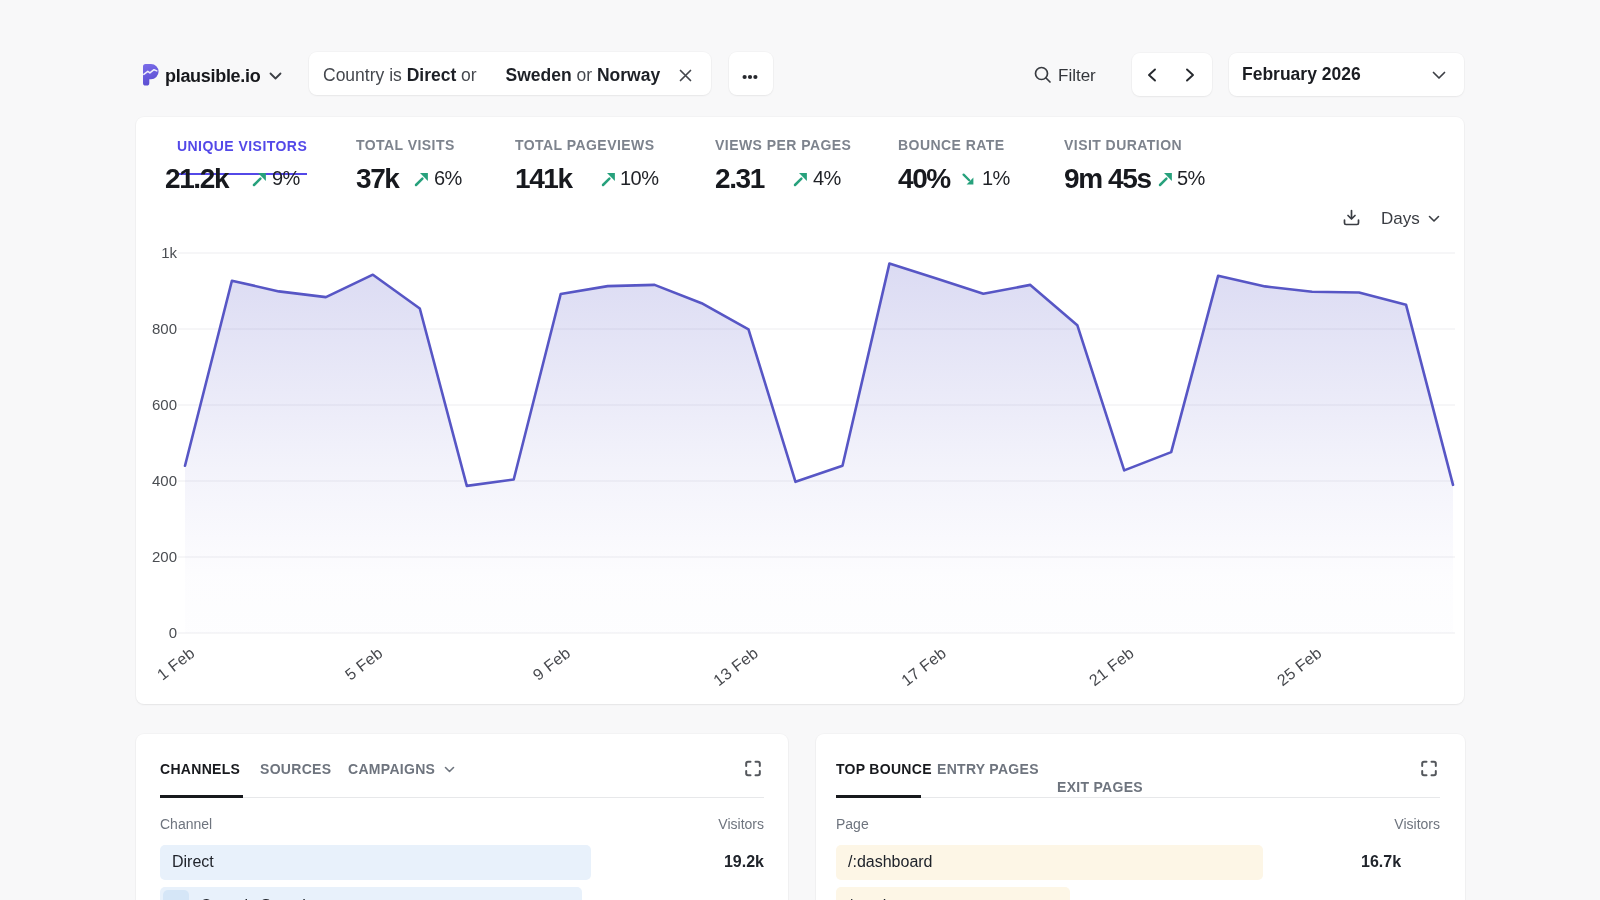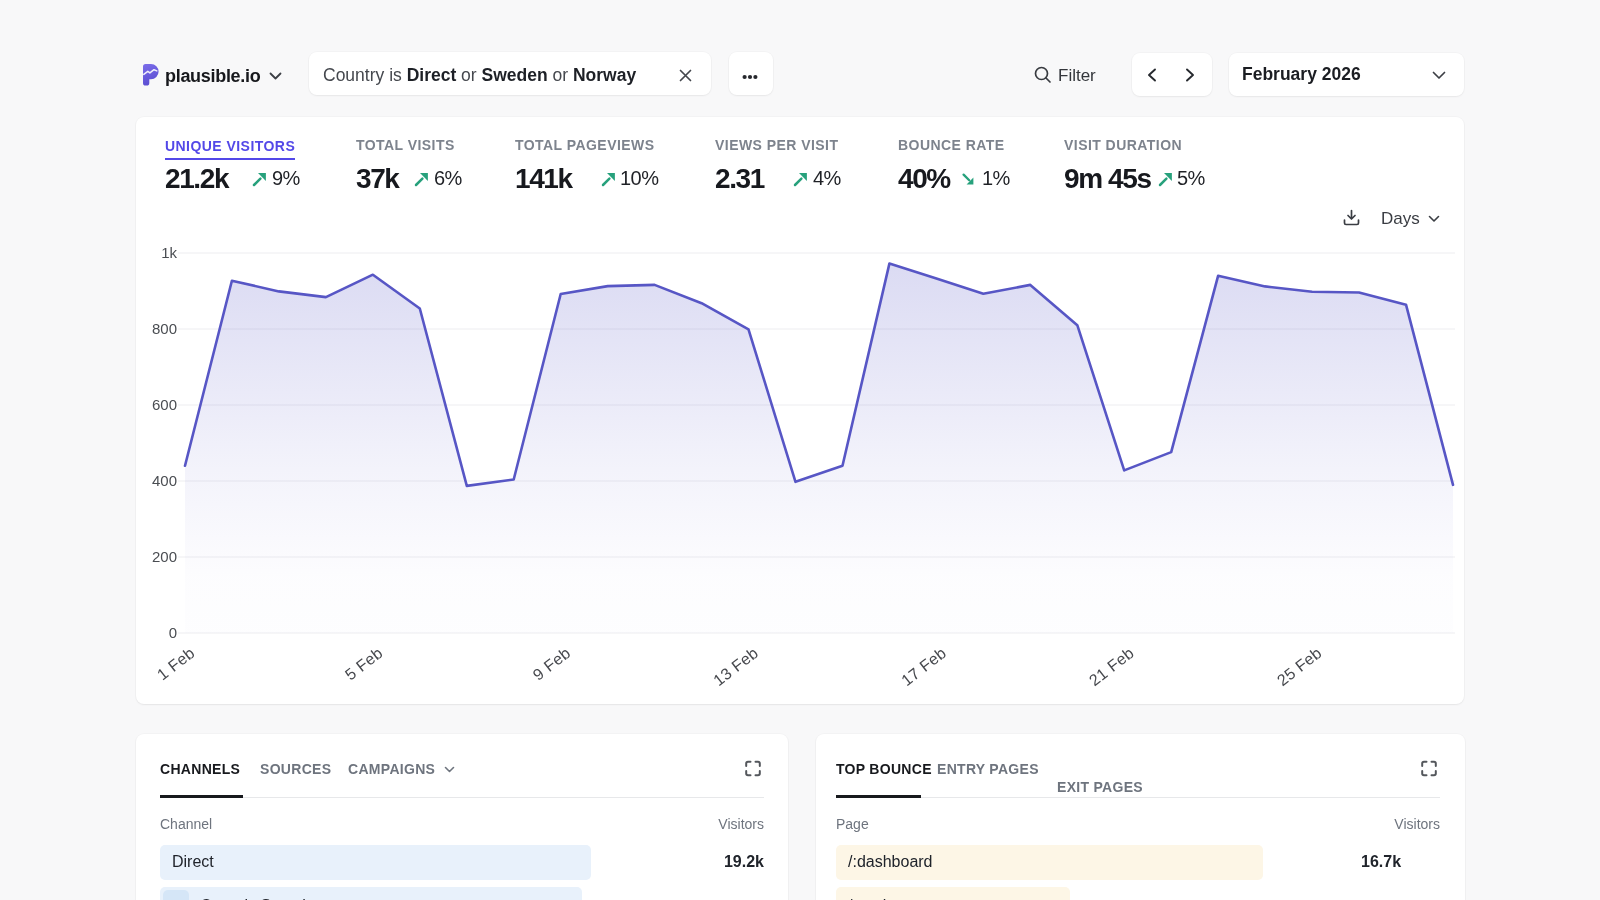--- a/index.html
+++ b/index.html
@@ -36,7 +36,7 @@
   </svg>
 
 <div class="pill abs" style="left:309px; top:52px; width:402px; height:43px;"></div>
-<div class="abs" style="left:323px; top:65px; font-size:17.5px; color:#45484e;">Country is <b style="color:#1d2026;">Direct</b> or <b style="color:#1d2026;">Sweden</b> or <b style="color:#1d2026;">Norway</b></div>
+<div class="abs" style="left:323px; top:65px; font-size:17.5px; color:#45484e;">Country is <b style="color:#1d2026;">Direct</b> or <b style="color:#1d2026;margin-left:24px;">Sweden</b> or <b style="color:#1d2026;">Norway</b></div>
 <svg class="abs" style="left:679px; top:69px;" width="13" height="13" viewBox="0 0 13 13">
     <path d="M1.5 1.5 L11.5 11.5 M11.5 1.5 L1.5 11.5" stroke="#44474d" stroke-width="1.7" stroke-linecap="round"></path>
   </svg>

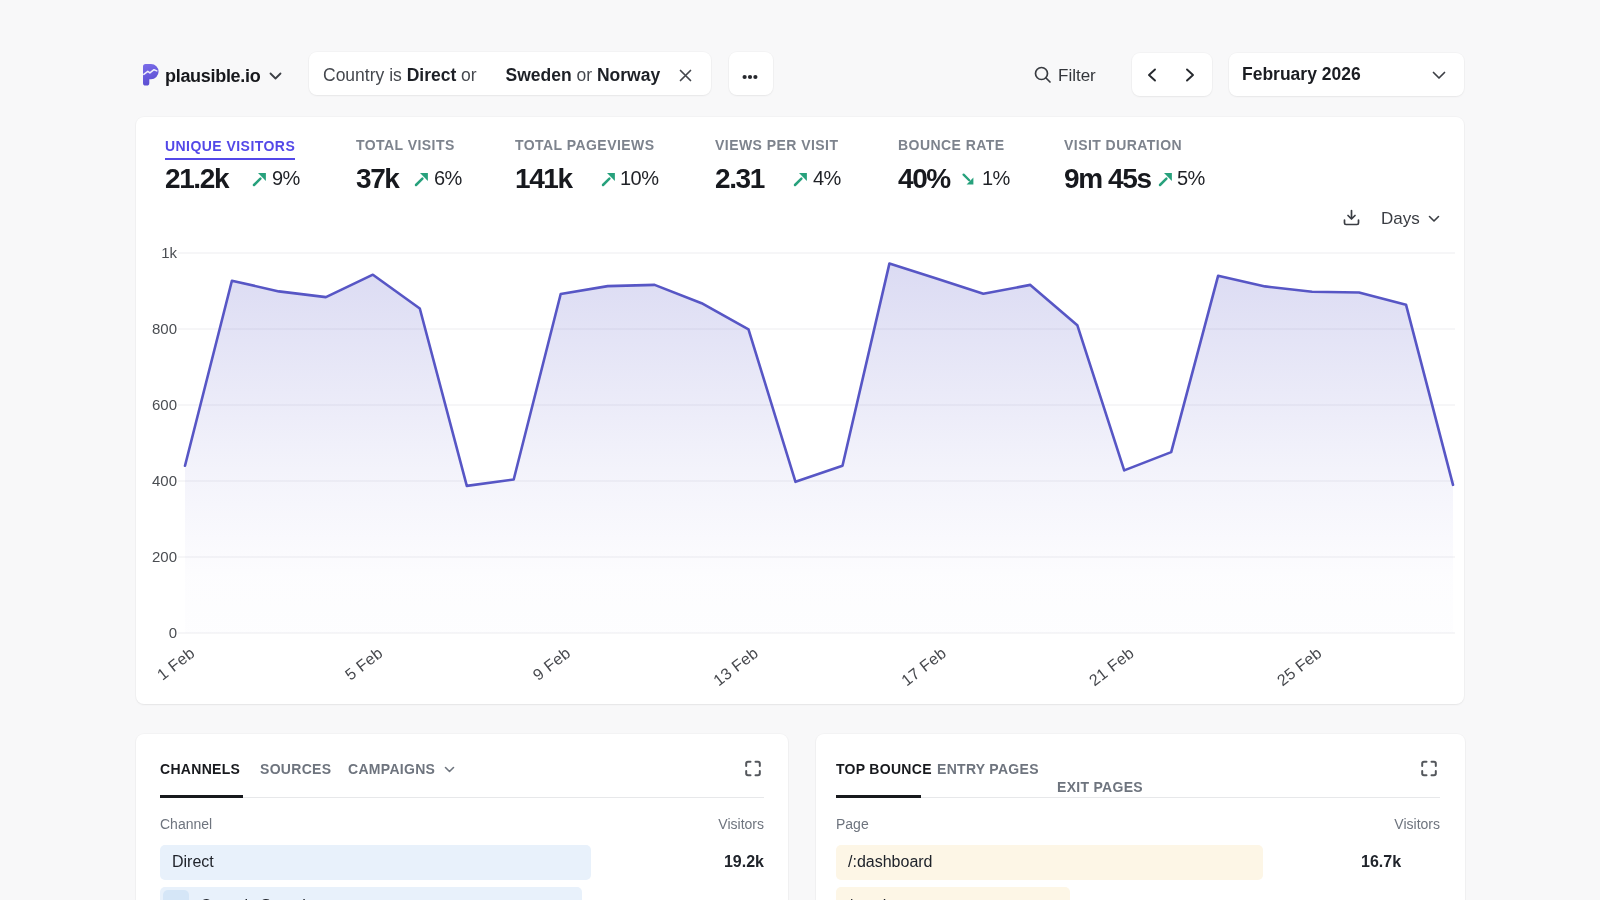--- a/index.html
+++ b/index.html
@@ -70,7 +70,7 @@
 
 <div class="card abs" style="left:136px; top:117px; width:1328px; height:587px;"></div>
 
-<div class="abs" style="left:165px; top:136.5px;"><span class="mlabel" style="color:#5348e8; border-bottom:2px solid #5348e8; padding-bottom:4px;">UNIQUE VISITORS</span></div>
+<div class="abs" style="left:165px; top:136.5px;"><span class="mlabel" style="color:#5348e8; border-bottom:2px solid #5348e8; padding-bottom:19px;margin-left:12px;">UNIQUE VISITORS</span></div>
 <div class="abs mval" style="left:165px; top:165px;">21.2k</div>
 <svg class="abs" style="left:252px; top:170.5px;" width="16" height="16" viewBox="0 0 16 16">
     <path d="M2 14 L8.4 7.6" stroke="#27a17c" stroke-width="2.5" fill="none" stroke-linecap="round"></path>

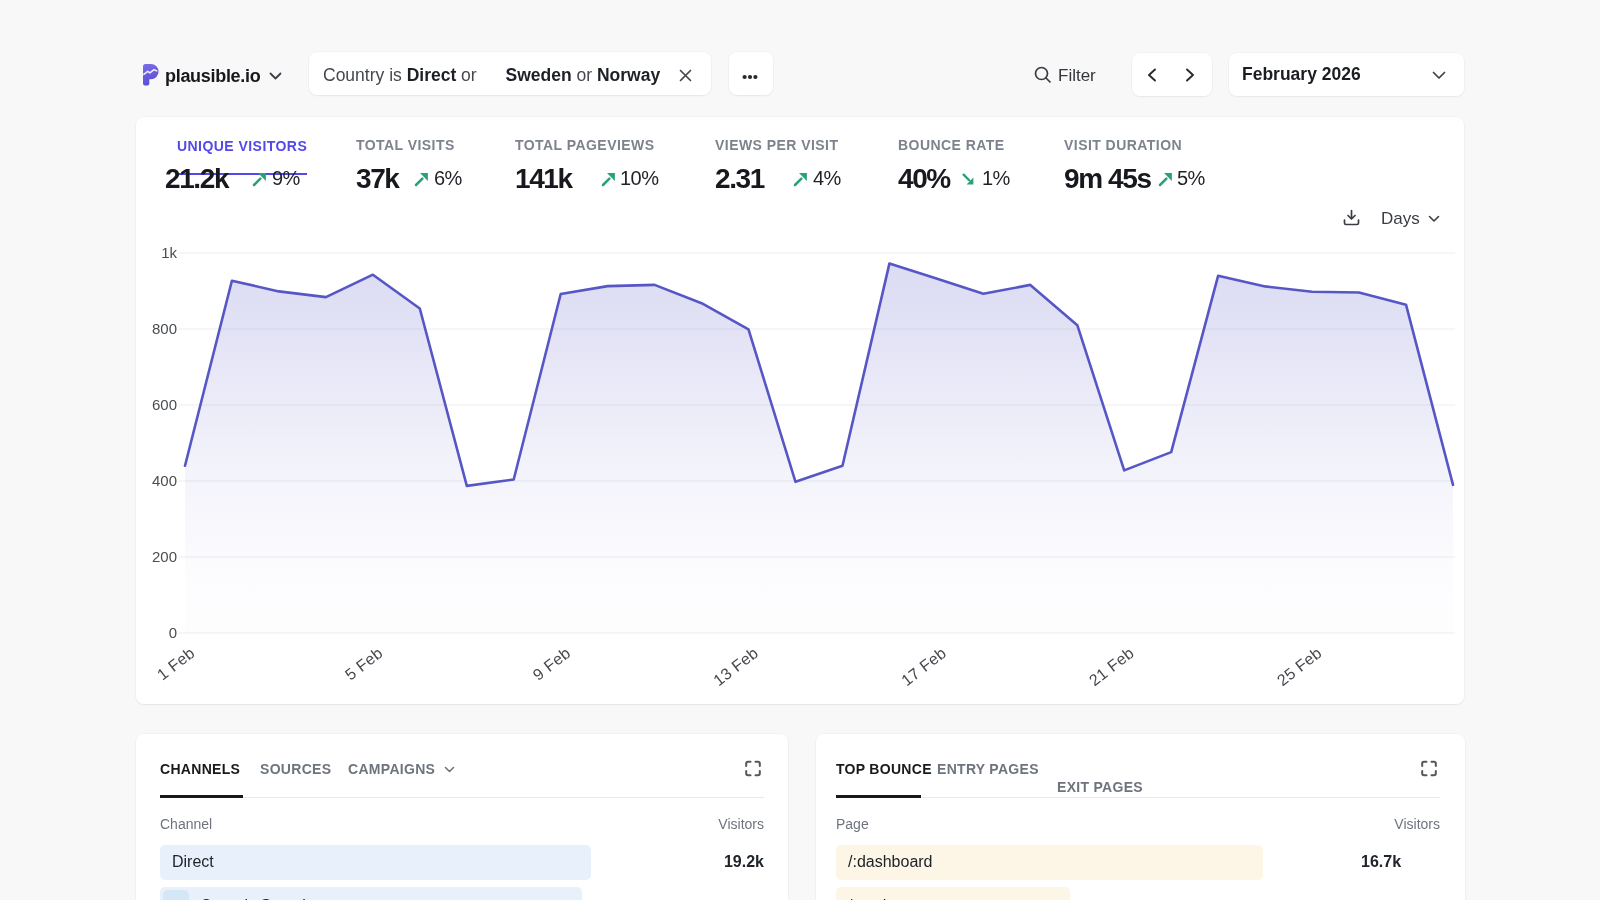--- a/index.html
+++ b/index.html
@@ -91,7 +91,7 @@
     <polygon points="6,2.1 13.9,2.1 13.9,10" fill="#27a17c"></polygon>
   </svg>
 <div class="abs pct" style="left:620px; top:168px;">10%</div>
-<div class="abs mlabel" style="left:715px; top:136.5px;">VIEWS PER VISIT</div>
+<div class="abs mlabel" style="left:715px; top:136.5px;">VIEWS PER PAGES</div>
 <div class="abs mval" style="left:715px; top:165px;">2.31</div>
 <svg class="abs" style="left:793px; top:170.5px;" width="16" height="16" viewBox="0 0 16 16">
     <path d="M2 14 L8.4 7.6" stroke="#27a17c" stroke-width="2.5" fill="none" stroke-linecap="round"></path>

